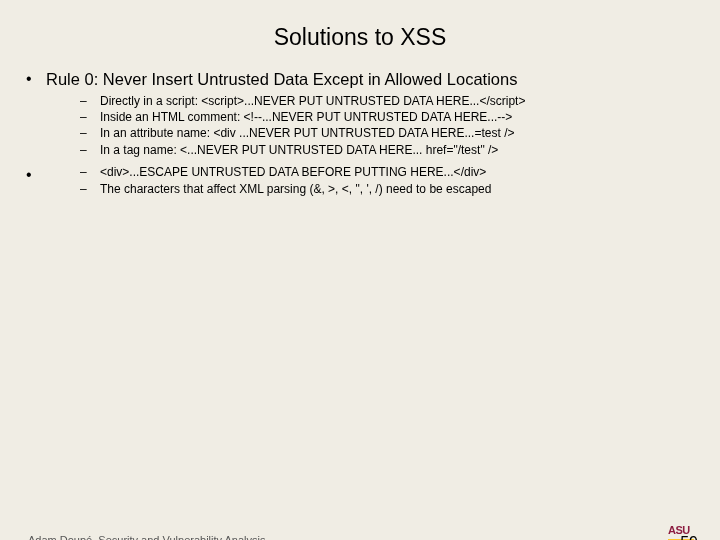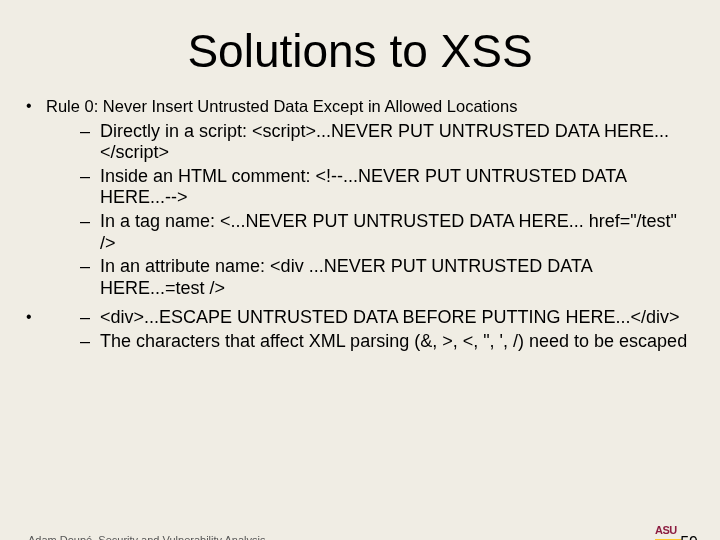--- a/index.html
+++ b/index.html
@@ -20,7 +20,7 @@
   }
   .title {
     text-align: center;
-    font-size: 46px;
+    font-size: 23px;
     font-weight: 400;
     margin-top: 24px;
     margin-bottom: 18px;

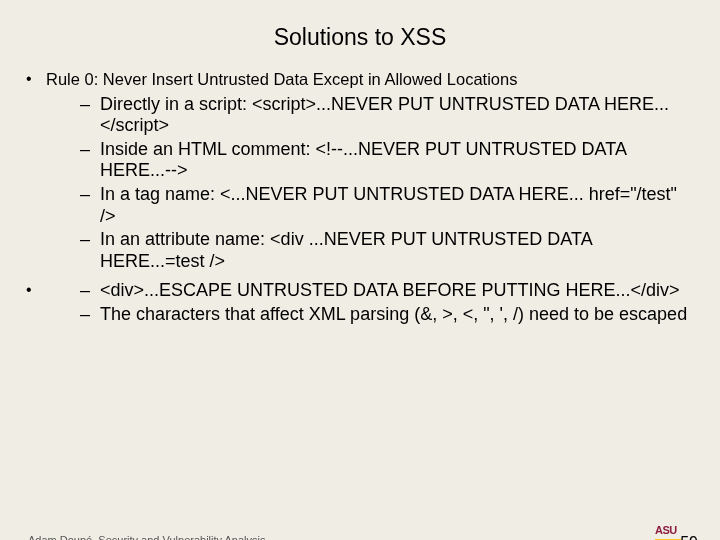--- a/index.html
+++ b/index.html
@@ -56,7 +56,7 @@
   ul.sub > li {
     position: relative;
     padding-left: 20px;
-    font-size: 18px;
+    font-size: 12px;
     line-height: 1.2;
     margin-bottom: 2px;
   }

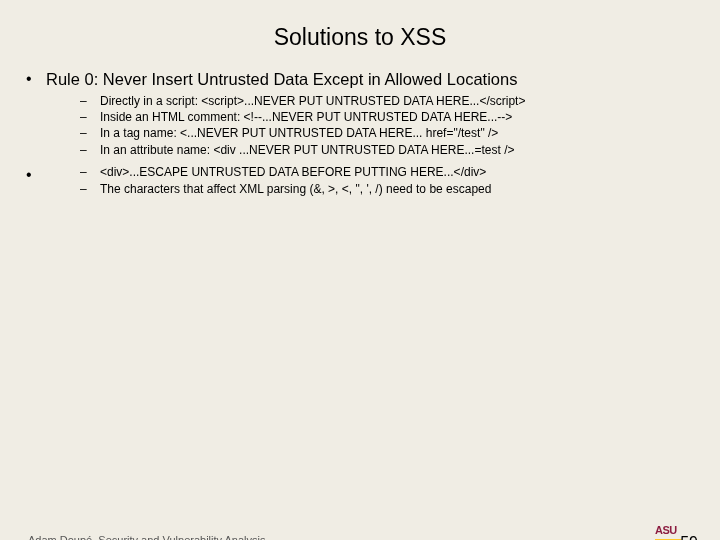--- a/index.html
+++ b/index.html
@@ -117,8 +117,8 @@
         <ul class="sub">
           <li>Directly in a script: &lt;script&gt;...NEVER PUT UNTRUSTED DATA HERE...&lt;/script&gt;</li>
           <li>Inside an HTML comment: &lt;!--...NEVER PUT UNTRUSTED DATA HERE...--&gt;</li>
+          <li>In an attribute name: &lt;div ...NEVER PUT UNTRUSTED DATA HERE...=test /&gt;</li>
           <li>In a tag name: &lt;...NEVER PUT UNTRUSTED DATA HERE... href="/test" /&gt;</li>
-          <li>In an attribute name: &lt;div ...NEVER PUT UNTRUSTED DATA HERE...=test /&gt;</li>
         </ul>
       </li>
       <li>

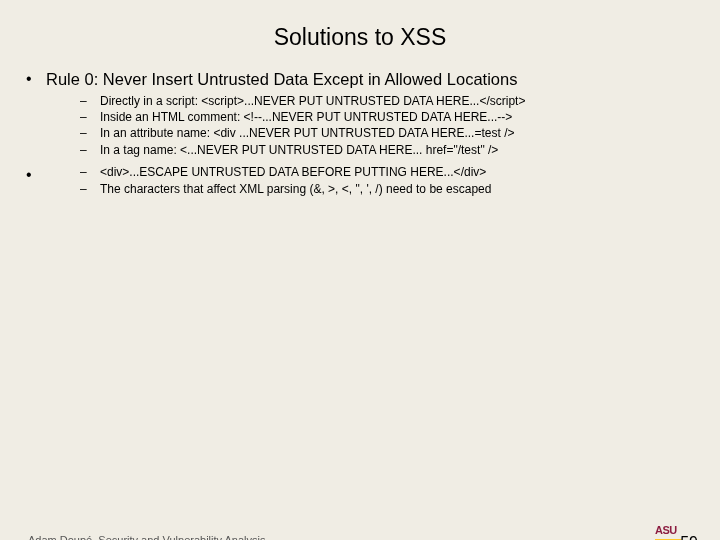--- a/index.html
+++ b/index.html
@@ -82,7 +82,7 @@
   }
   .logo {
     position: absolute;
-    right: 35px;
+    right: 22px;
     bottom: 30px;
     width: 30px;
     height: 14px;

